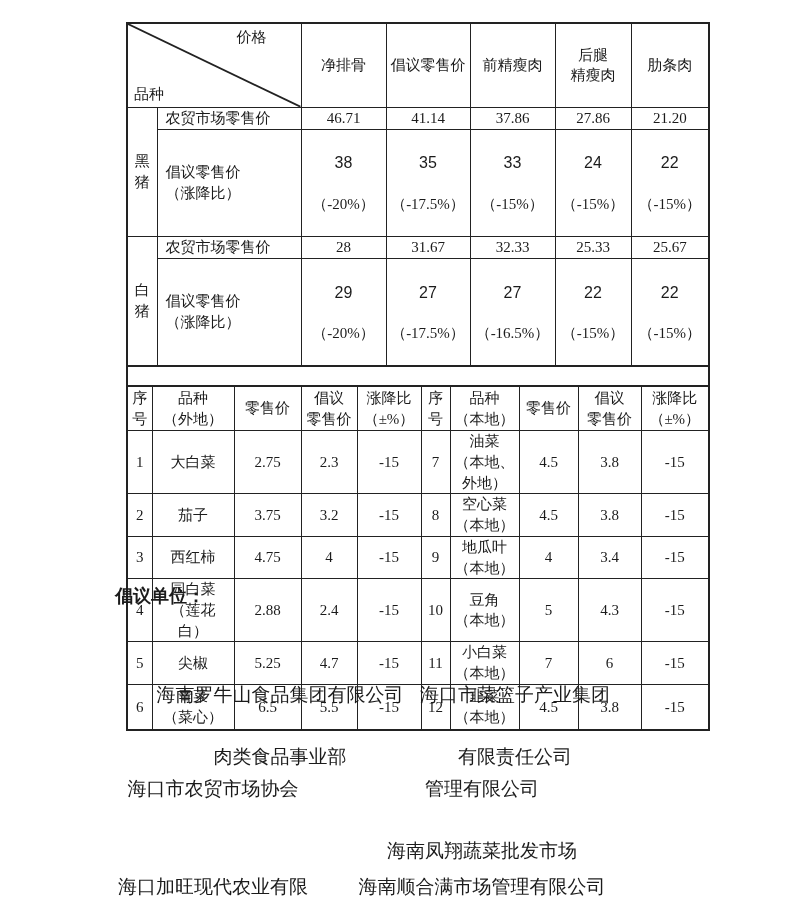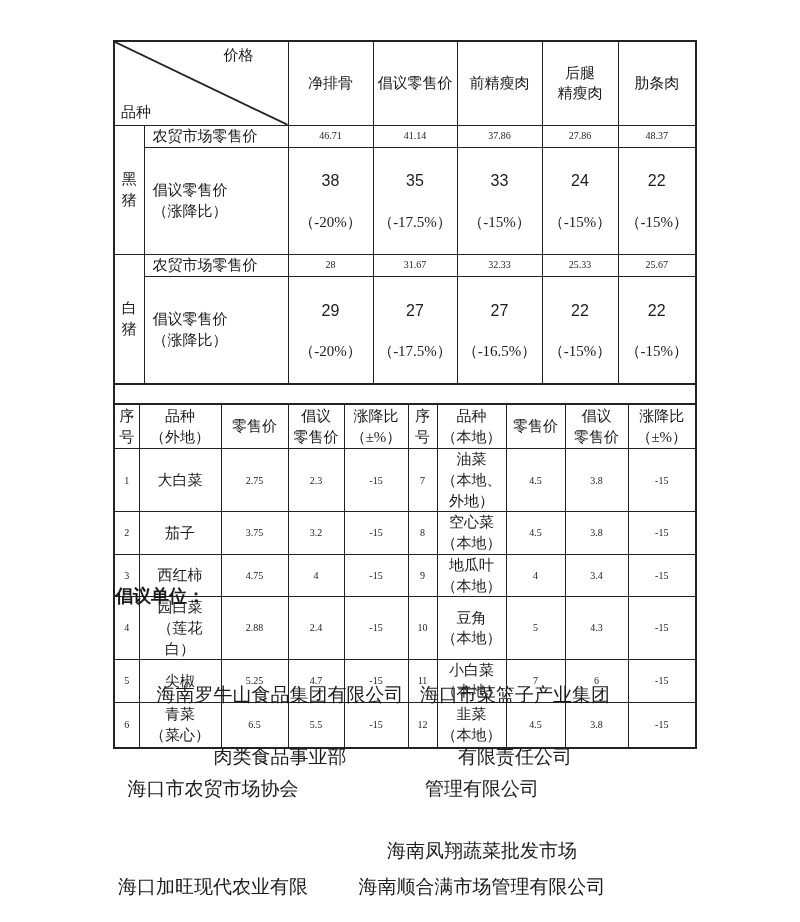--- a/index.html
+++ b/index.html
@@ -9,7 +9,7 @@
     color:#1b1b1b;
   }
   .sheet{position:relative;width:800px;height:922px;background:#fff;}
-  .tables{position:absolute;left:113px;top:22px;width:584px;margin-top:18px;}
+  .tables{position:absolute;left:126px;top:22px;width:584px;}
 
   table{border-collapse:collapse;table-layout:fixed;width:582px;}
   .grid-table{border:2px solid #222;}

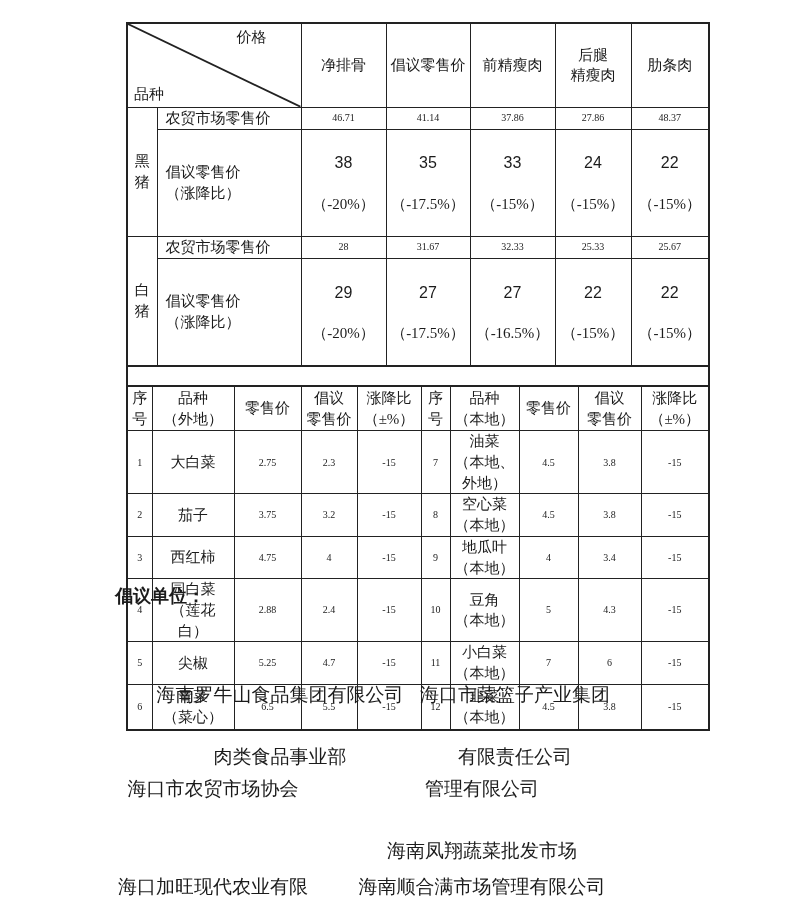--- a/index.html
+++ b/index.html
@@ -30,7 +30,7 @@
   .c-var{position:absolute;bottom:2px;left:6px;font-size:15px;}
 
   .rlabel{text-align:left;padding-left:8px;}
-  .num{font-size:10px;}
+  .num{font-size:15px;}
   .pv{display:block;font-weight:normal;font-size:16px;line-height:21px;margin-top:2px;
       font-family:"Liberation Sans","DejaVu Sans",sans-serif;}
   .pp{display:block;font-size:15px;line-height:21px;}

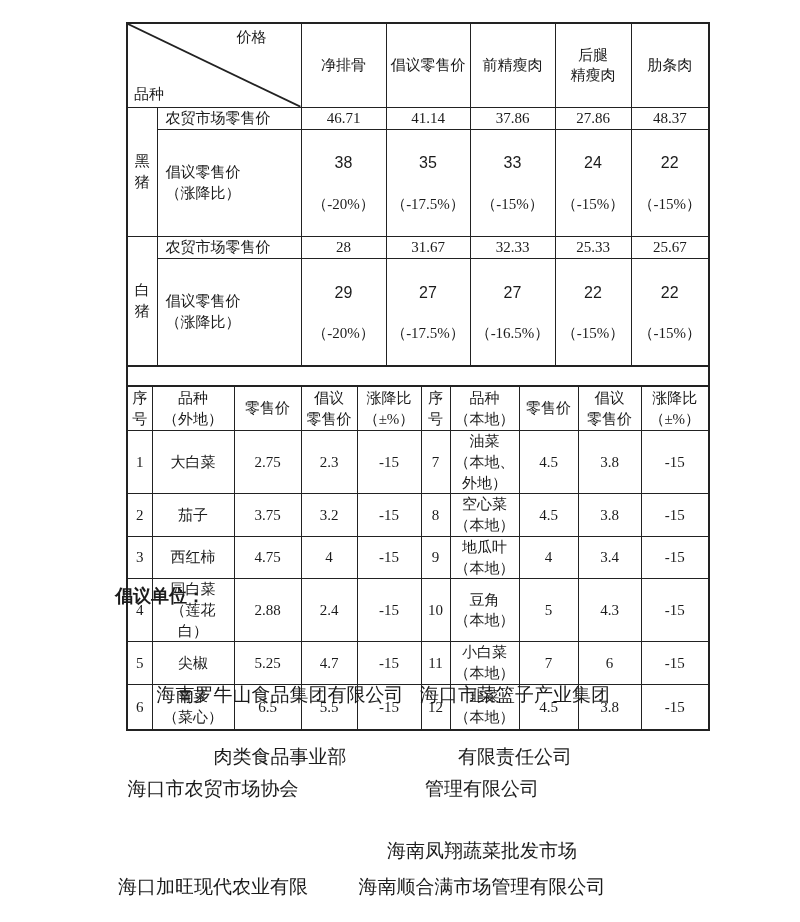--- a/index.html
+++ b/index.html
@@ -88,7 +88,7 @@
         <td class="num">41.14</td>
         <td class="num">37.86</td>
         <td class="num">27.86</td>
-        <td class="num">48.37</td>
+        <td class="num">21.20</td>
       </tr>
       <tr class="h46">
         <td class="rlabel">倡议零售价

